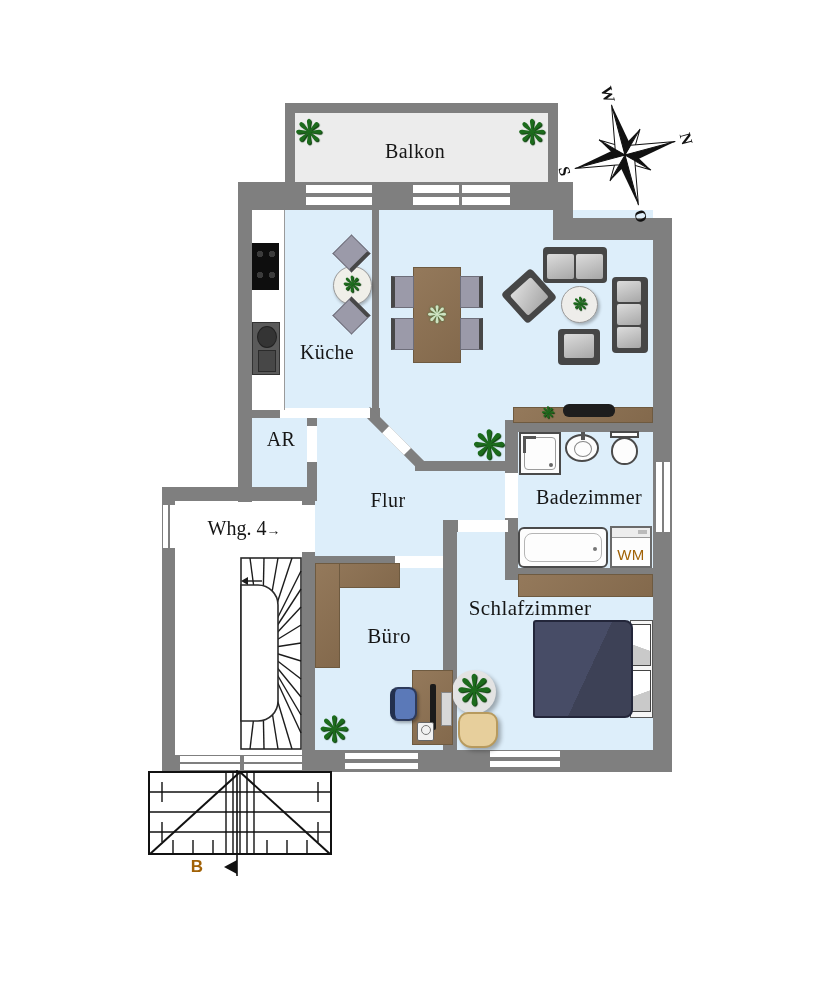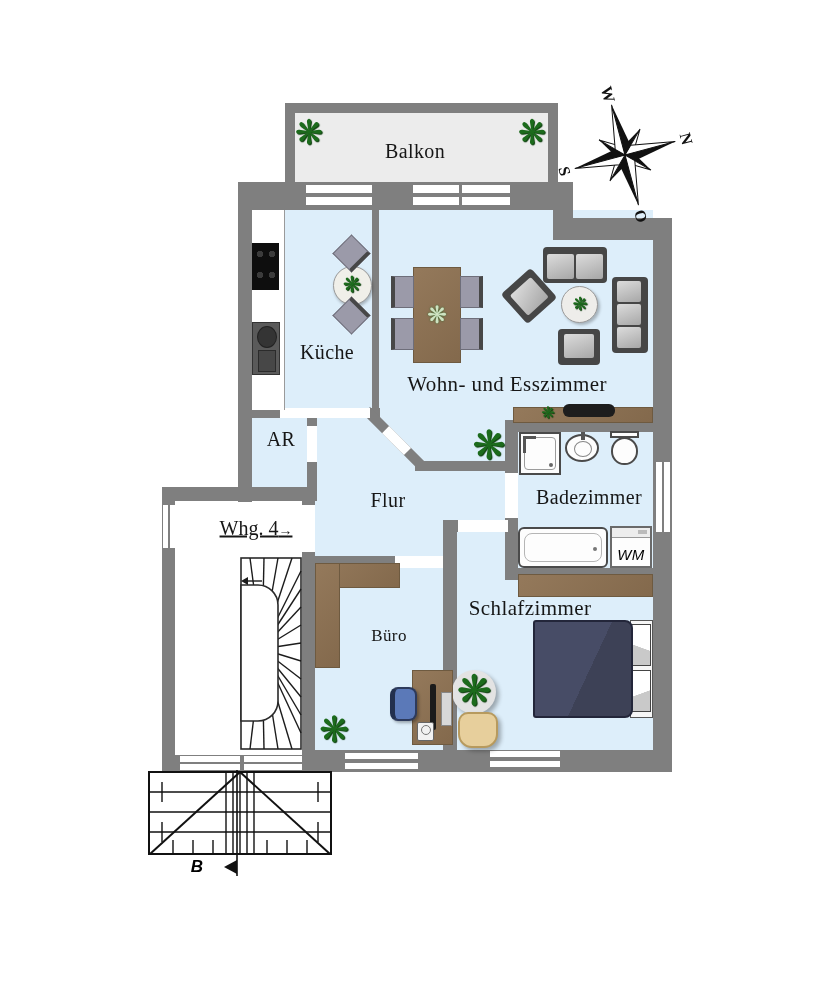--- a/index.html
+++ b/index.html
@@ -133,7 +133,6 @@
   <div class="wood" style="left:513px;top:407px;width:140px;height:16px;"></div>
   <div style="position:absolute;left:563px;top:404px;width:52px;height:13px;background:#1d1d1d;border-radius:6px;"></div>
   <span class="plant" style="left:548px;top:413px;font-size:16px;">❋</span>
-  <div class="label" style="left:507px;top:384px;font-size:21px;">Wohn- und Esszimmer</div>
   <span class="plant" style="left:489px;top:445px;font-size:40px;">❋</span>
 
   <div class="label" style="left:281px;top:439px;">AR</div>

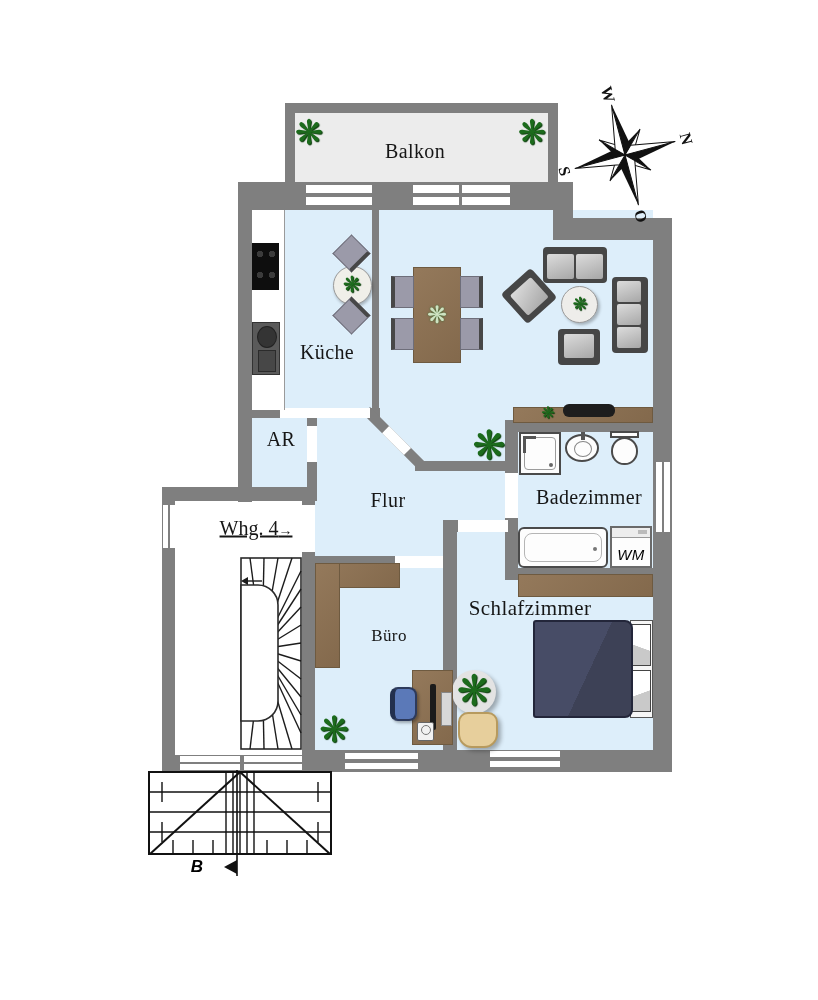--- a/index.html
+++ b/index.html
@@ -186,7 +186,7 @@
   <span class="plant" style="left:334px;top:730px;font-size:36px;">❋</span>
   <div class="label" style="left:389px;top:636px;font-size:17px;">Büro</div>
 
-  <div class="note" style="left:256px;top:528px;text-decoration:underline;">
+  <div class="note" style="left:244px;top:528px;">
     <span>Whg. 4</span><span style="font-size:14px;">→</span>
   </div>
   <svg style="left:240px;top:557px;" width="62" height="193" viewBox="0 0 62 193">

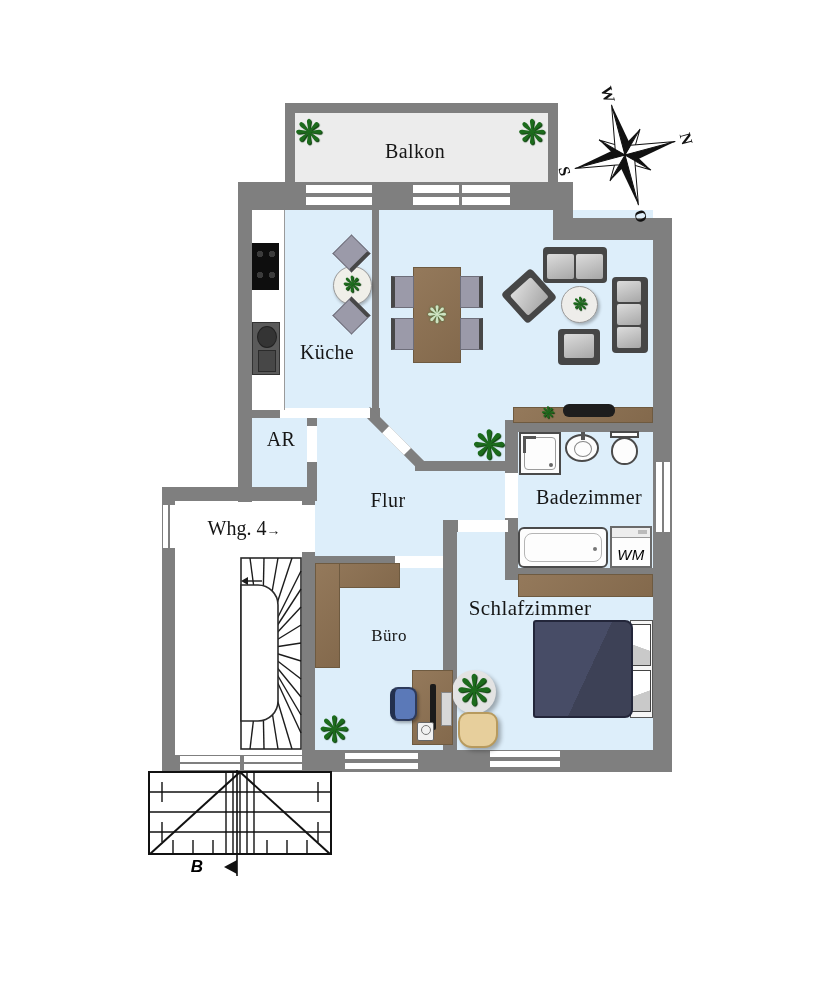--- a/index.html
+++ b/index.html
@@ -13,8 +13,8 @@
   .win-v{position:absolute;background:linear-gradient(to right,#fff 0 40%,var(--wall) 40% 60%,#fff 60% 100%);}
   .label{position:absolute;transform:translate(-50%,-50%);white-space:nowrap;color:#161616;
          font-size:20px;letter-spacing:.4px;}
-  .slabel{position:absolute;transform:translate(-50%,-50%);white-space:nowrap;color:#000000;
-          font-family:"Liberation Sans",sans-serif;font-style:italic;}
+  .slabel{position:absolute;transform:translate(-50%,-50%);white-space:nowrap;color:#a16207;
+          font-family:"Liberation Sans",sans-serif;}
   .wood{position:absolute;background:linear-gradient(135deg,#94795b,var(--wood));border:1px solid var(--wood_dark);box-sizing:border-box;}
   .plant{position:absolute;transform:translate(-50%,-50%);color:var(--plant);
          text-shadow:1px 1px 1px #0b3d0b;font-family:"DejaVu Sans",sans-serif;line-height:1;}

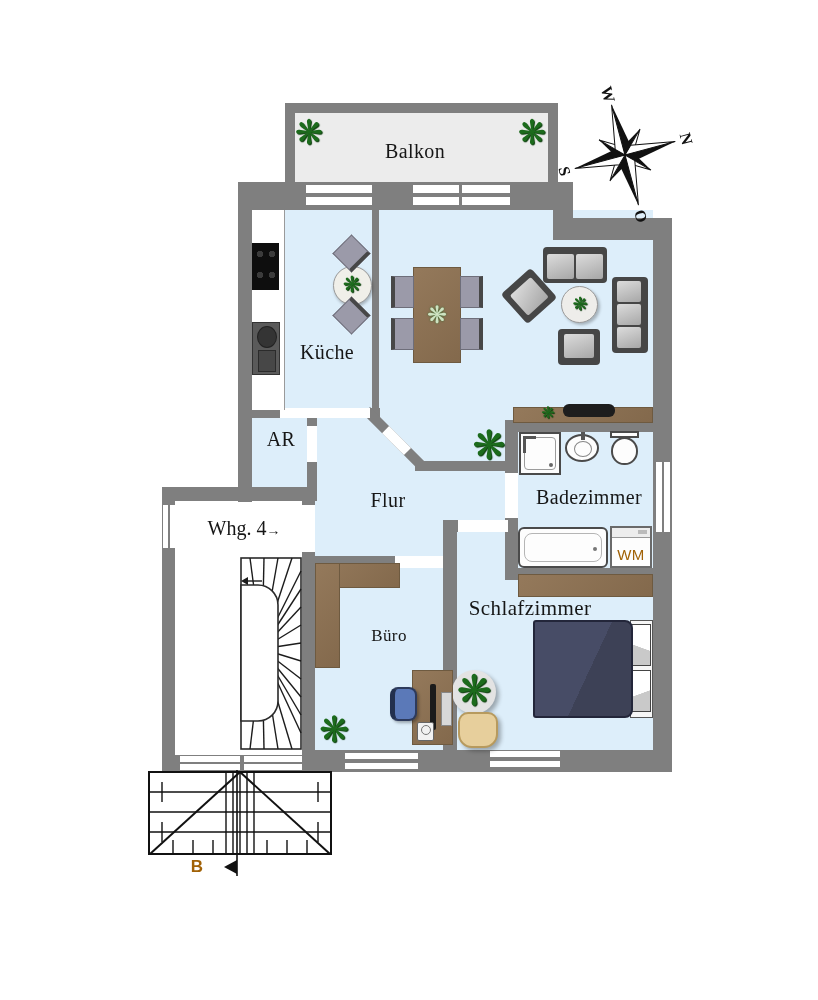--- a/index.html
+++ b/index.html
@@ -184,7 +184,7 @@
     <span style="position:absolute;left:3px;top:2px;width:8px;height:8px;border-radius:50%;border:1px solid #777;"></span>
   </div>
   <span class="plant" style="left:334px;top:730px;font-size:36px;">❋</span>
-  <div class="label" style="left:389px;top:636px;font-size:17px;">Büro</div>
+  <div class="label" style="left:389px;top:636px;font-size:21px;">Büro</div>
 
   <div class="note" style="left:244px;top:528px;">
     <span>Whg. 4</span><span style="font-size:14px;">→</span>

